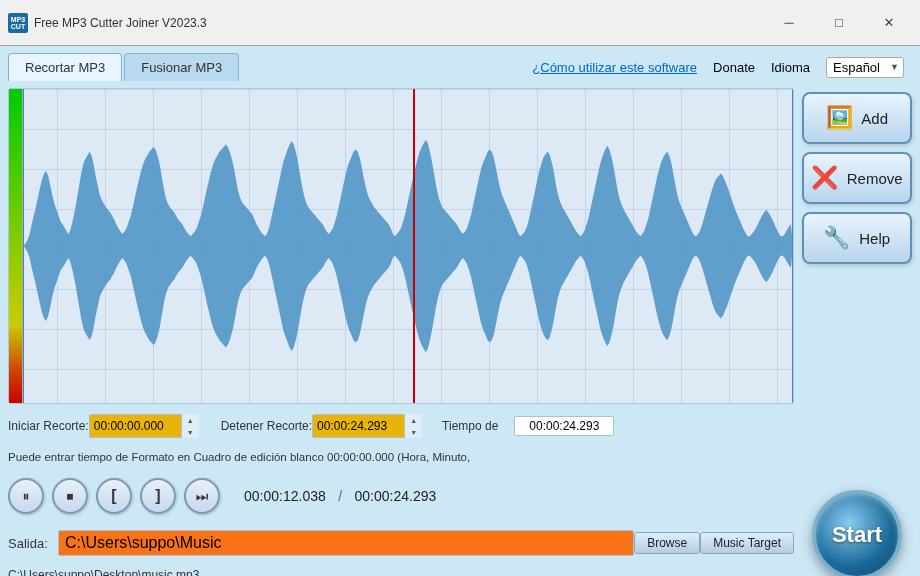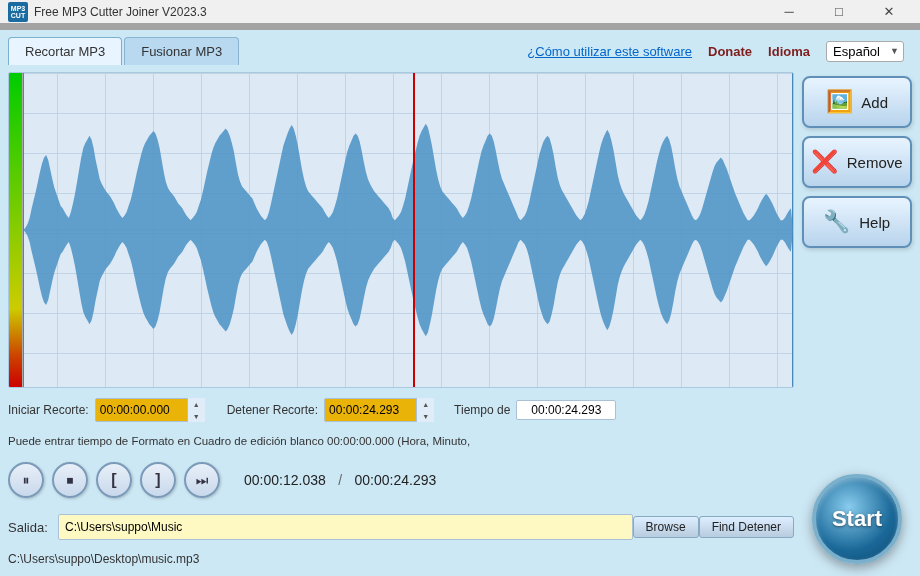--- a/index.html
+++ b/index.html
@@ -7,12 +7,12 @@
 
     
     .titlebar {
-      height: 30px;
+      height: 46px;
       background: #f0f0f0;
       display: flex;
       align-items: center;
       padding: 0 8px;
-      border-bottom: 7px solid #a3a3a3;
+      border-bottom: 1px solid #a3a3a3;
       user-select: none;
     }
     .titlebar-icon {

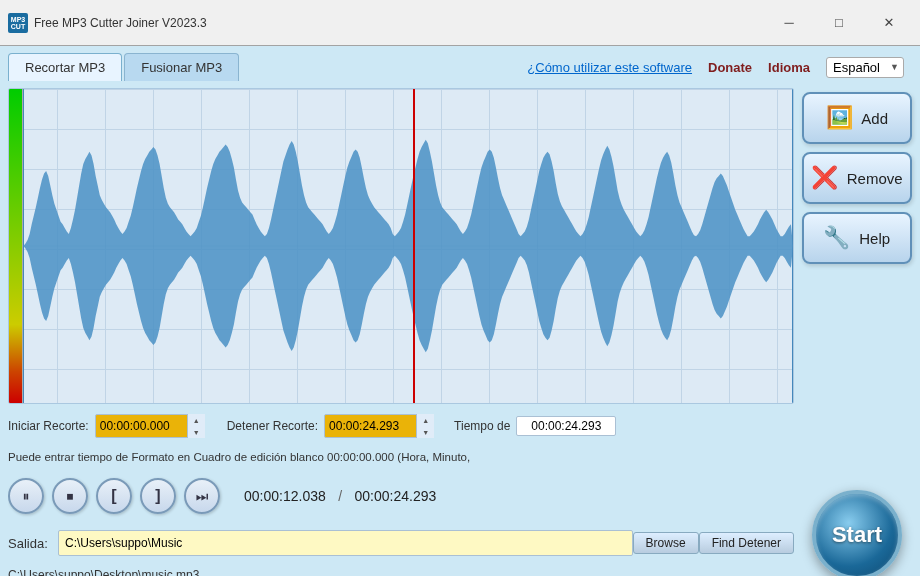--- a/index.html
+++ b/index.html
@@ -81,7 +81,7 @@
       text-decoration: underline;
       cursor: pointer;
     }
-    .nav-text { font-size: 13px; color: #7f1d1d; cursor: pointer; font-weight: bold; }
+    .nav-text { font-size: 13px; color: #000000; cursor: pointer; }
 
     
     .lang-select {

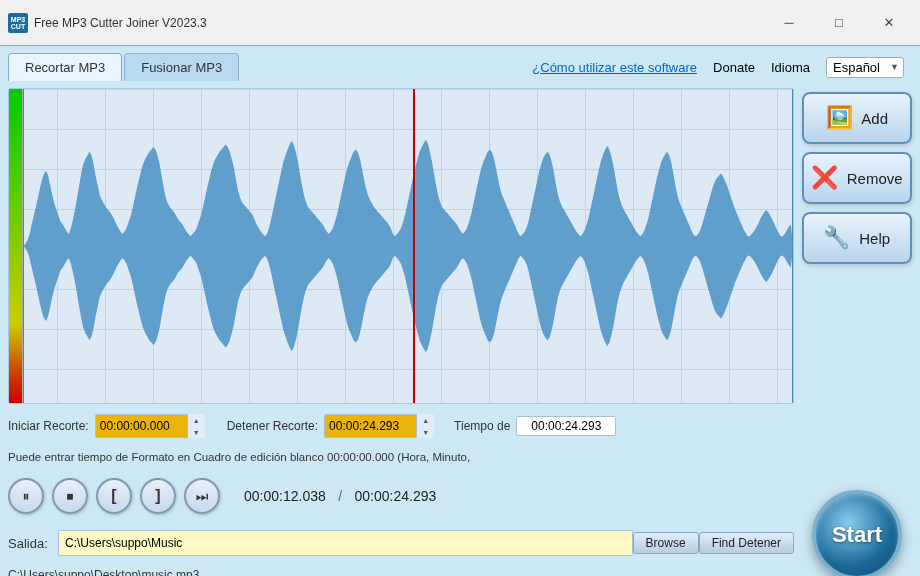--- a/index.html
+++ b/index.html
@@ -195,7 +195,6 @@
     .time-field-group {
       display: flex;
       align-items: center;
-      gap: 6px;
     }
     .time-label { font-size: 12px; color: #333; white-space: nowrap; }
     .time-input-wrapper {

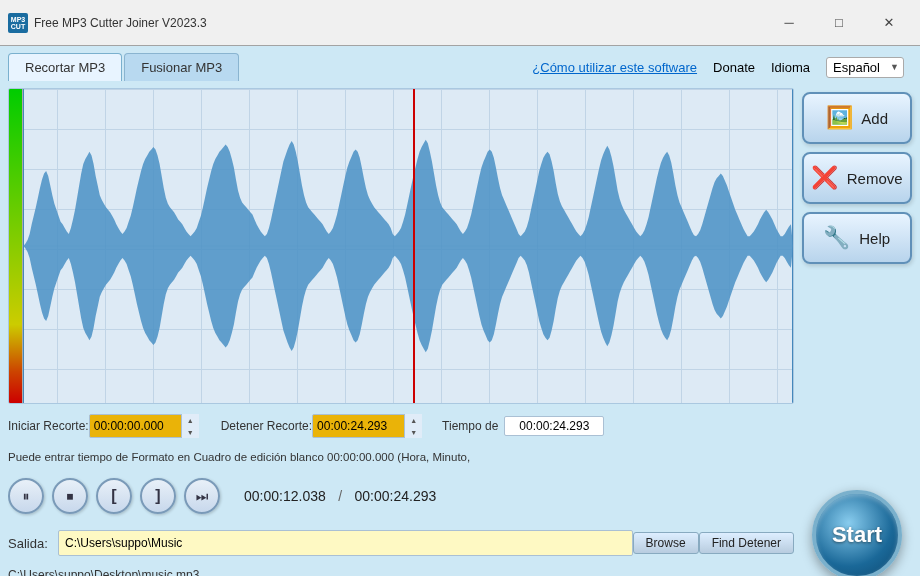--- a/index.html
+++ b/index.html
@@ -236,7 +236,7 @@
     .tiempo-de-group {
       display: flex;
       align-items: center;
-      gap: 6px;
+      gap: 16px;
     }
     .tiempo-value {
       padding: 2px 8px;

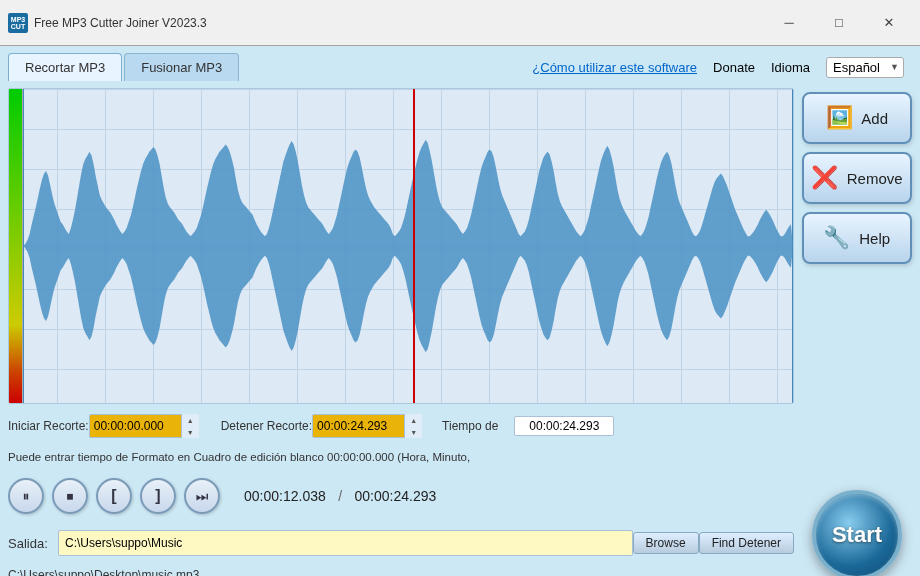--- a/index.html
+++ b/index.html
@@ -293,8 +293,8 @@
       height: 26px;
       padding: 2px 6px;
       border: 1px solid #aac0d4;
-      background: #fef9c3;
-      font-size: 12px;
+      background: #f97316;
+      font-size: 16px;
       border-radius: 2px;
     }
     .browse-btn {

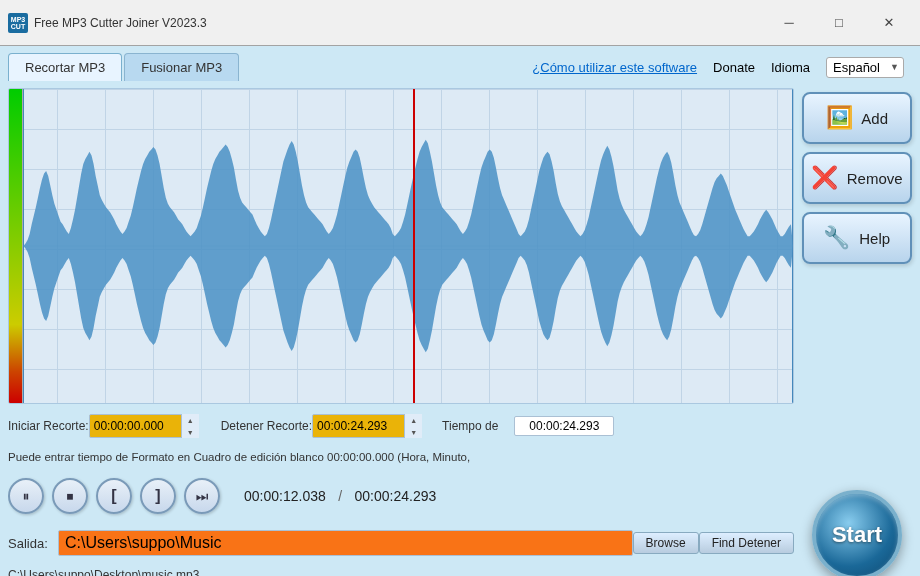--- a/index.html
+++ b/index.html
@@ -500,7 +500,7 @@
         <span class="output-label">Salida:</span>
         <input type="text" class="output-input" value="C:\Users\suppo\Music" style="">
         <button class="browse-btn">Browse</button>
-        <button class="find-target-btn">Find Detener</button>
+        <button class="find-target-btn">Music Target</button>
       </div>
 
       <div class="file-path">C:\Users\suppo\Desktop\music.mp3</div>

